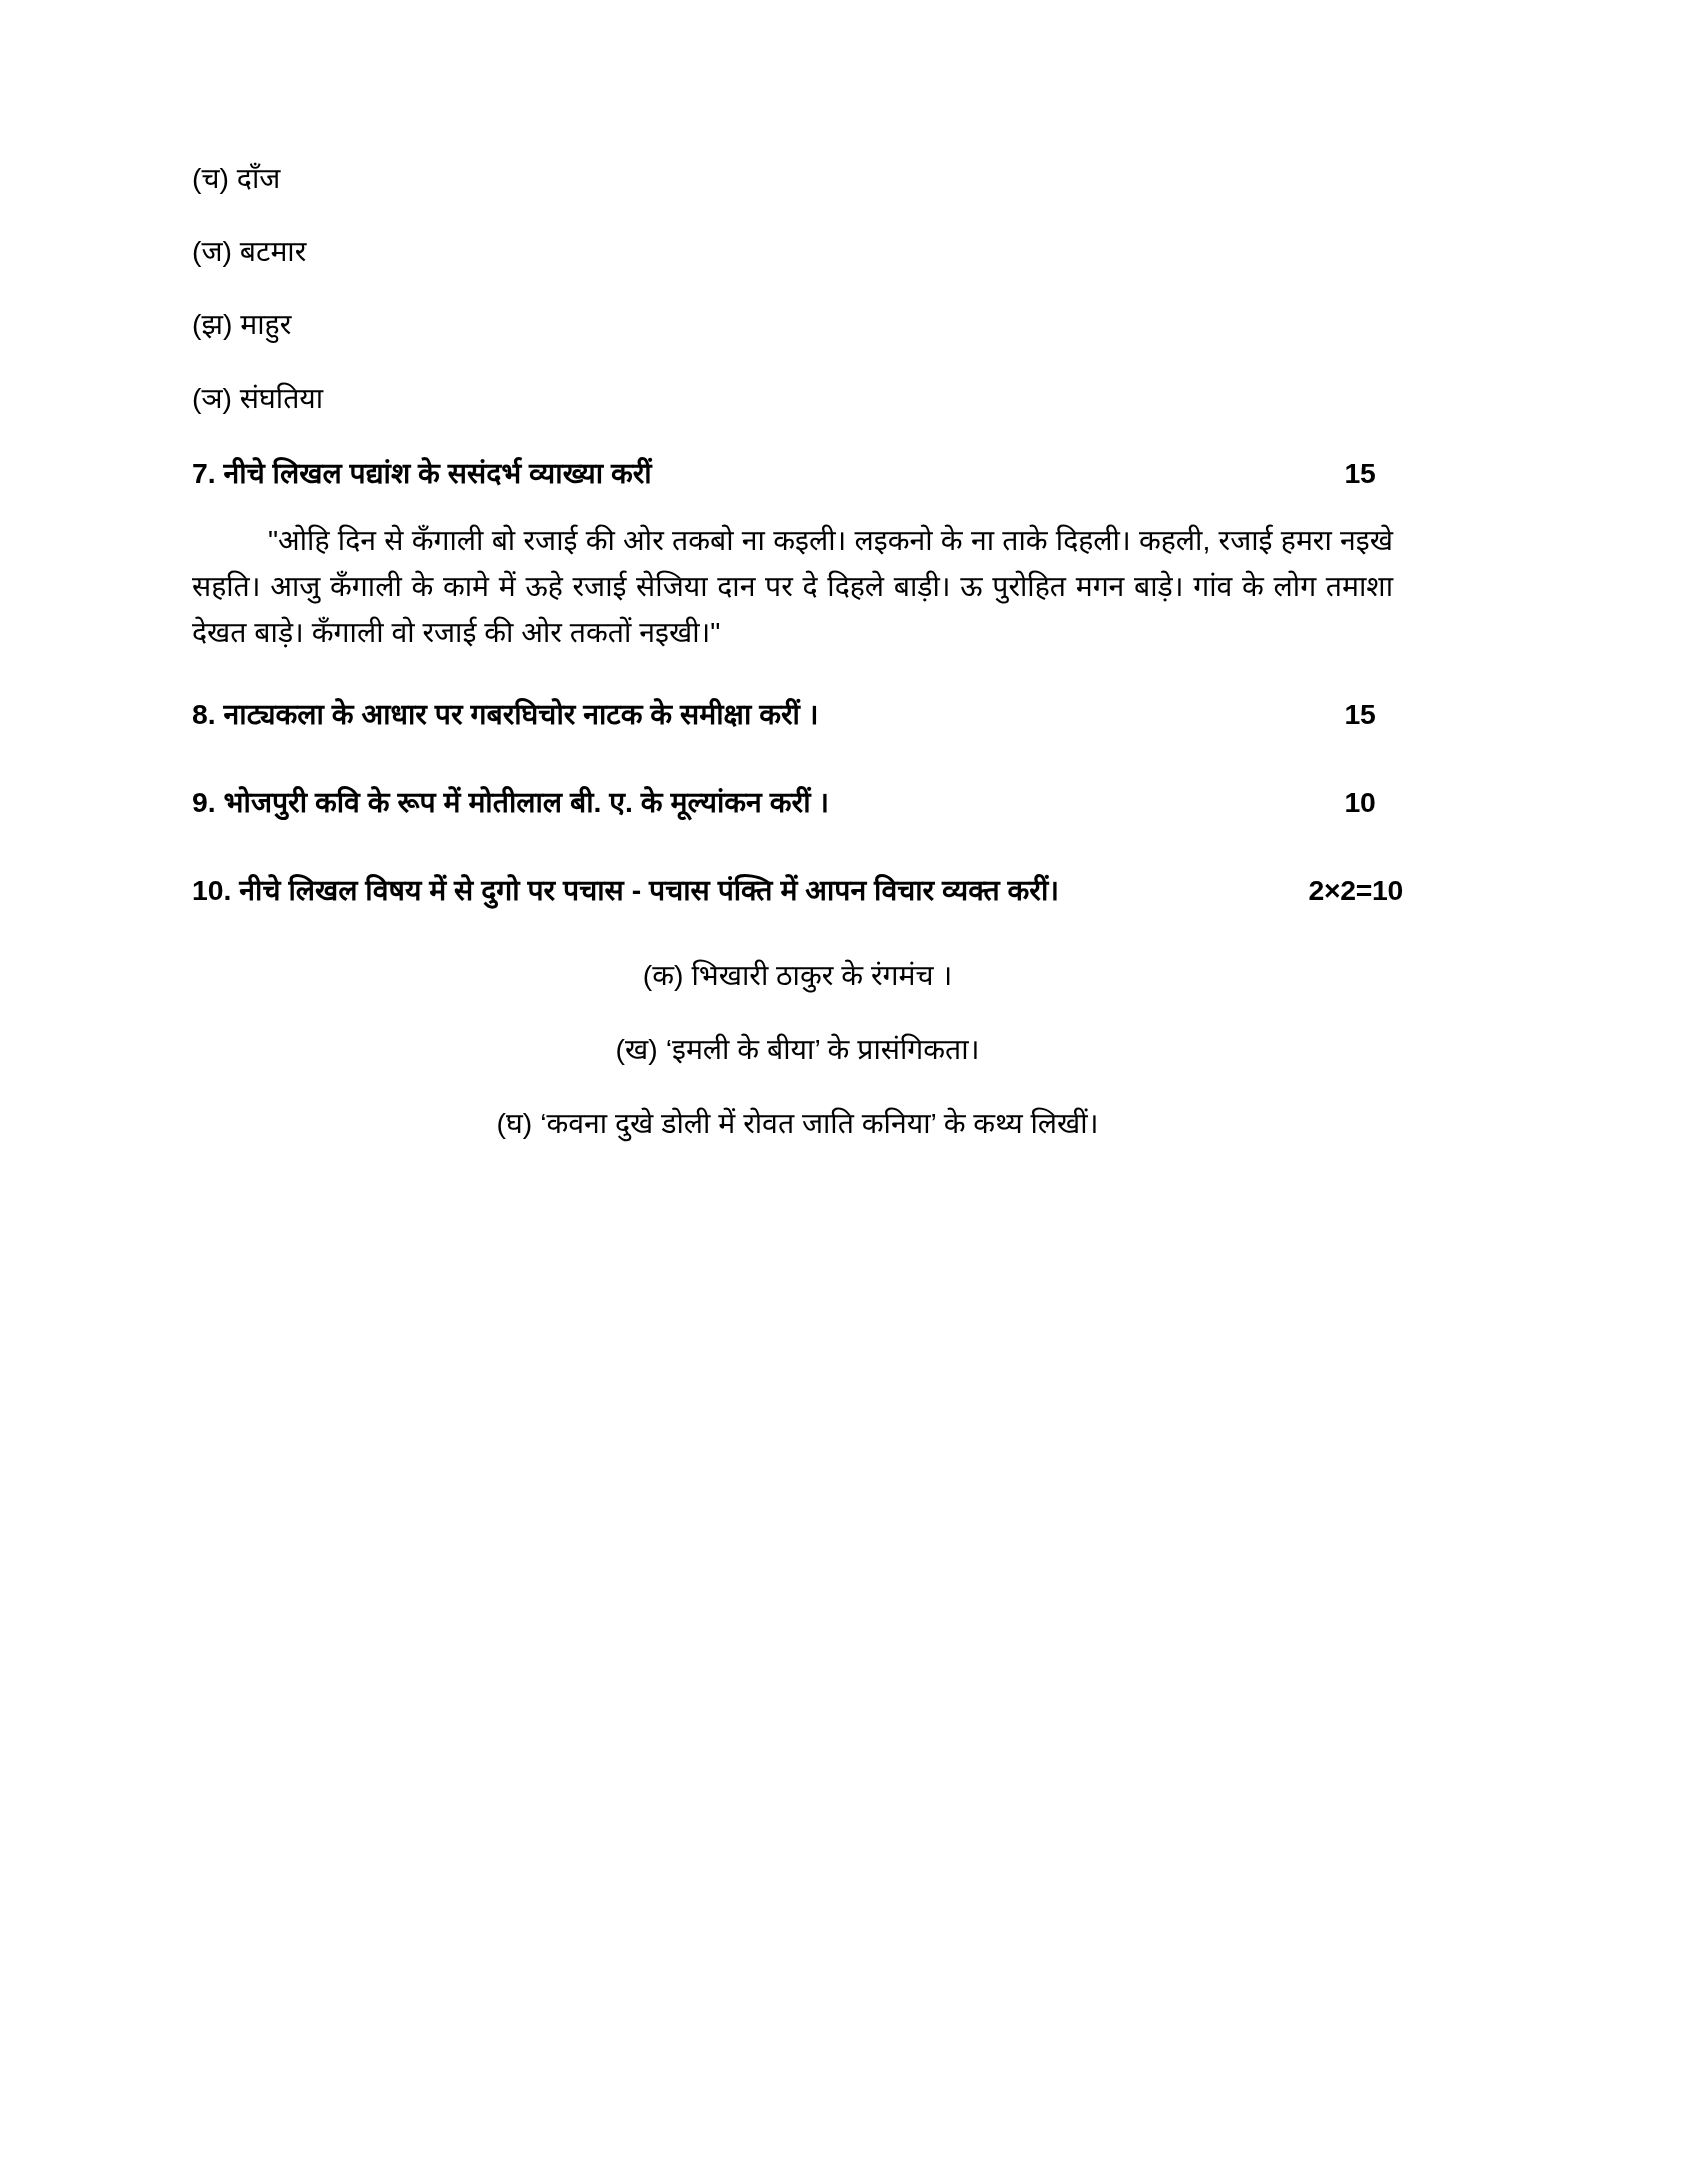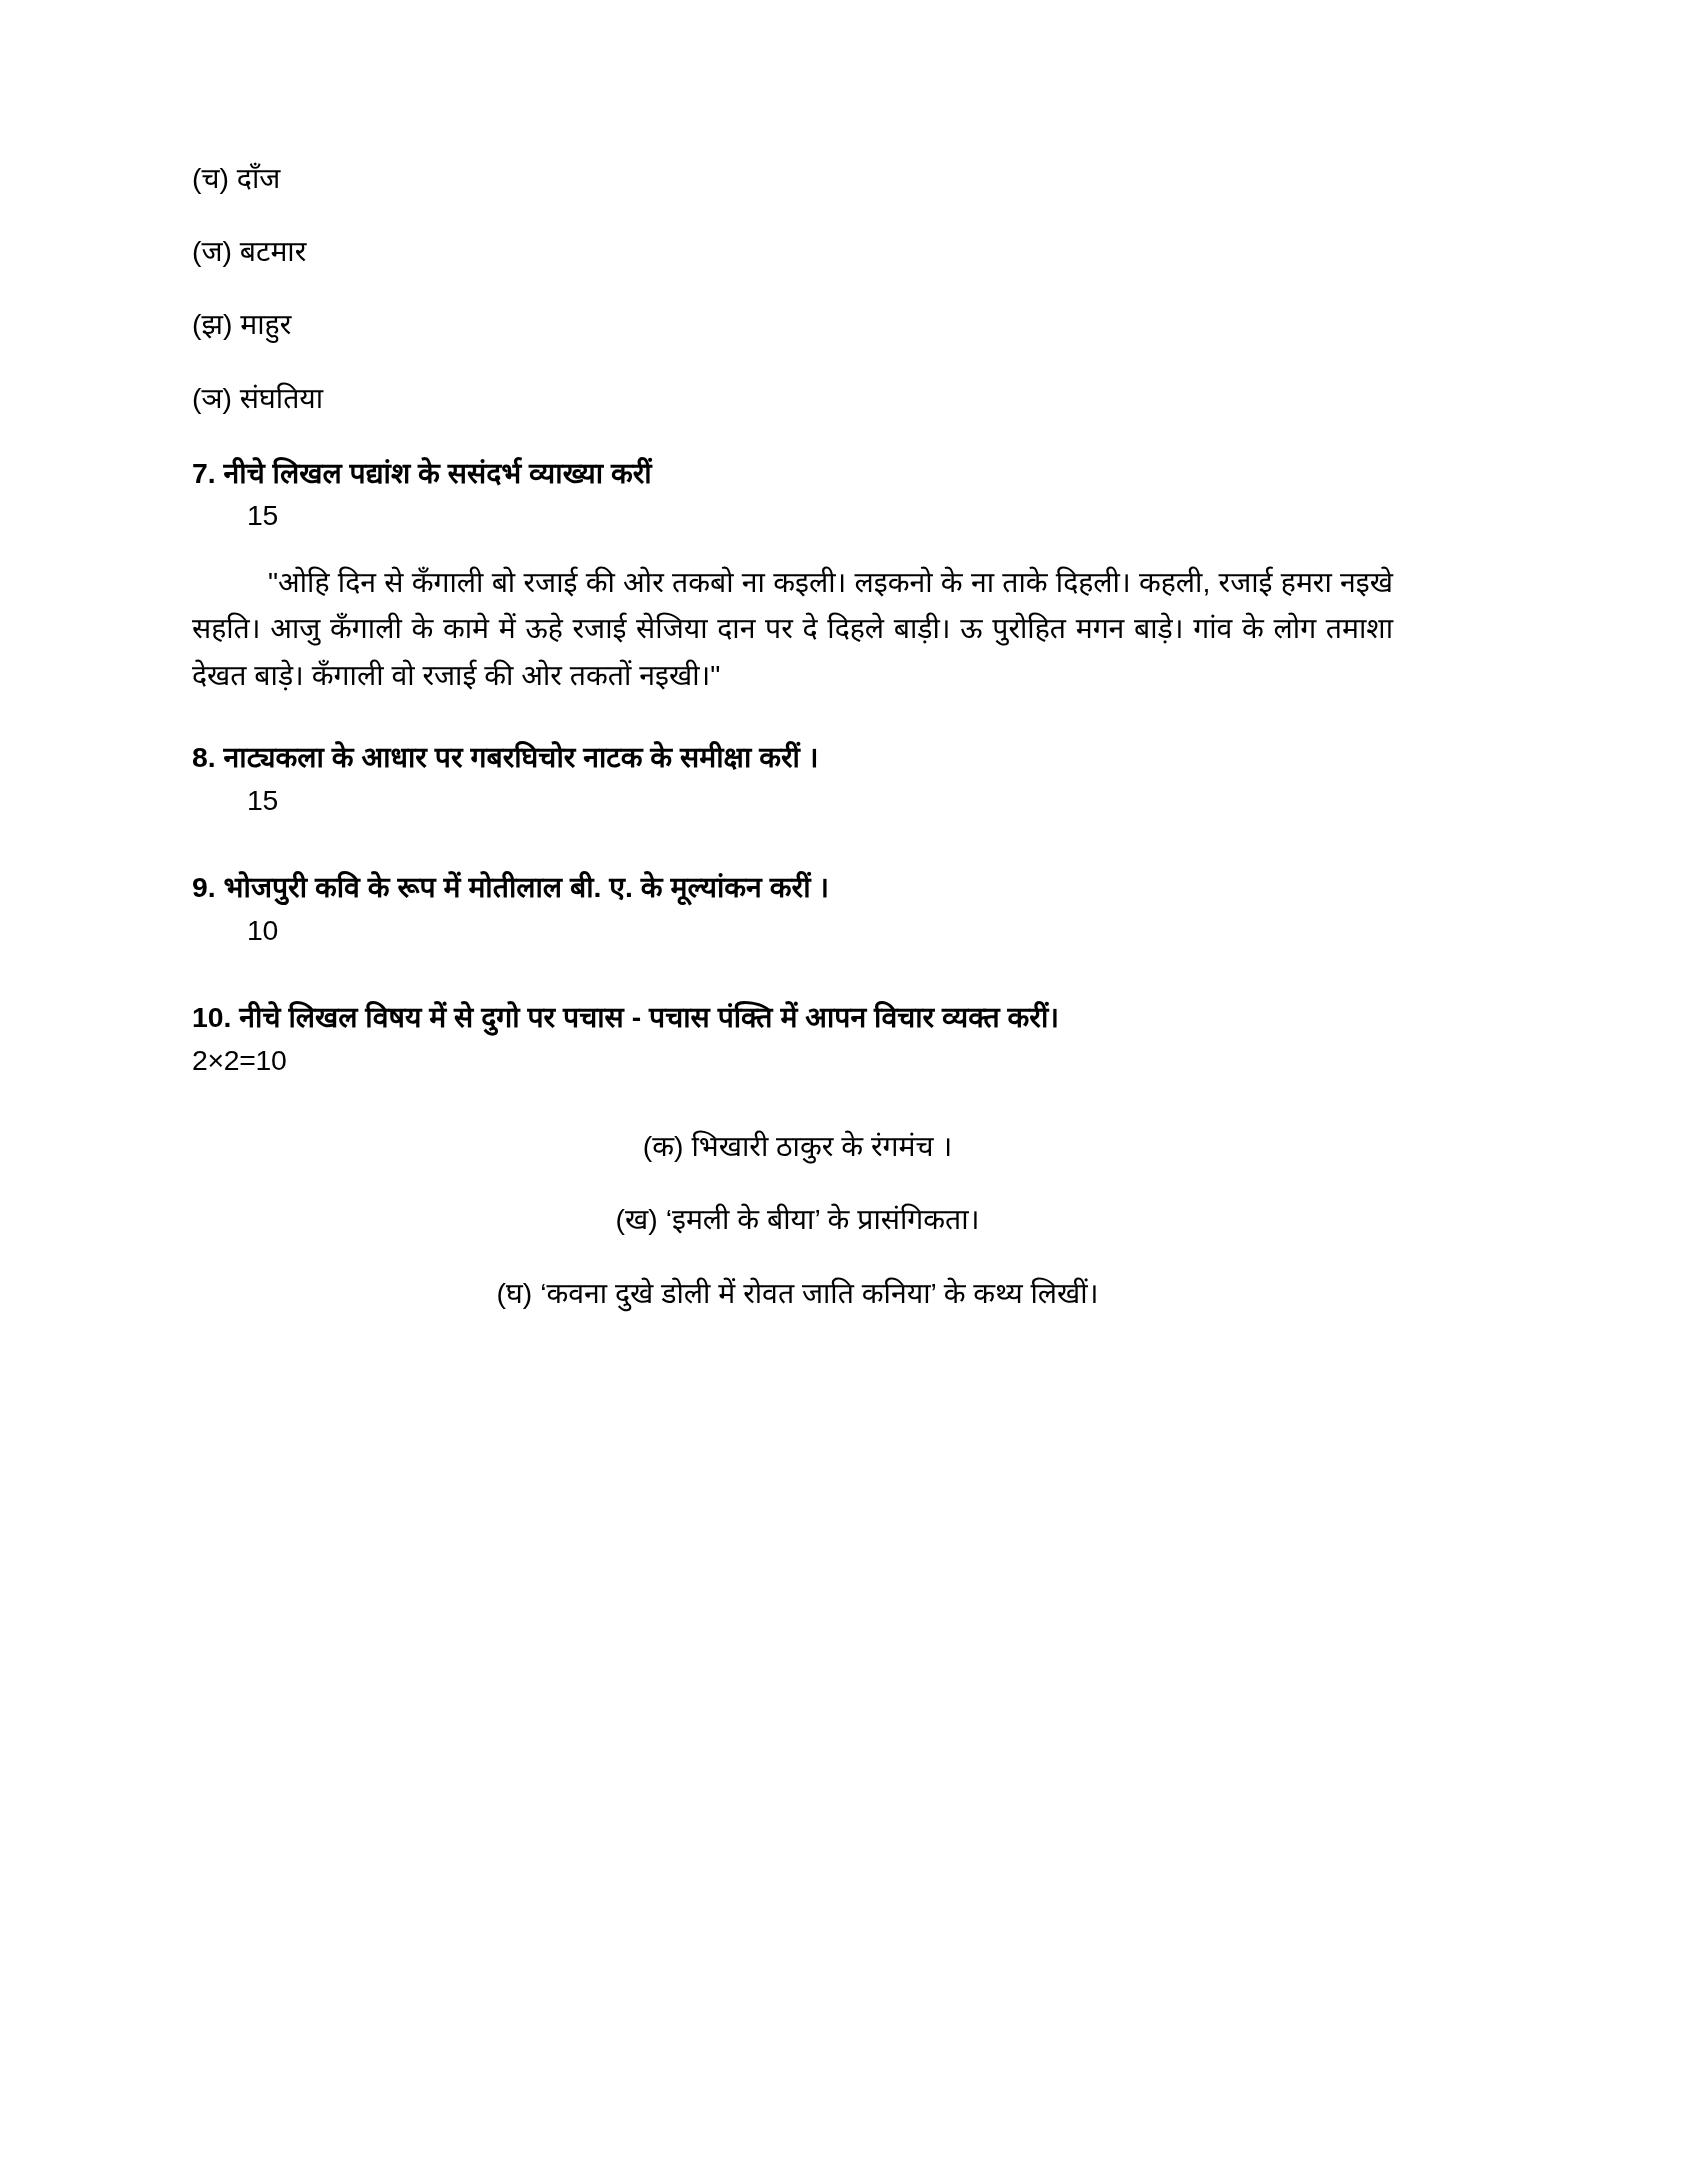--- a/index.html
+++ b/index.html
@@ -45,7 +45,6 @@
     margin: 0 0 22.5px 0;
     font-size: 28.4px;
     line-height: 1.5;
-    flex-direction: column;
   }
 
   .question-row .q-text {

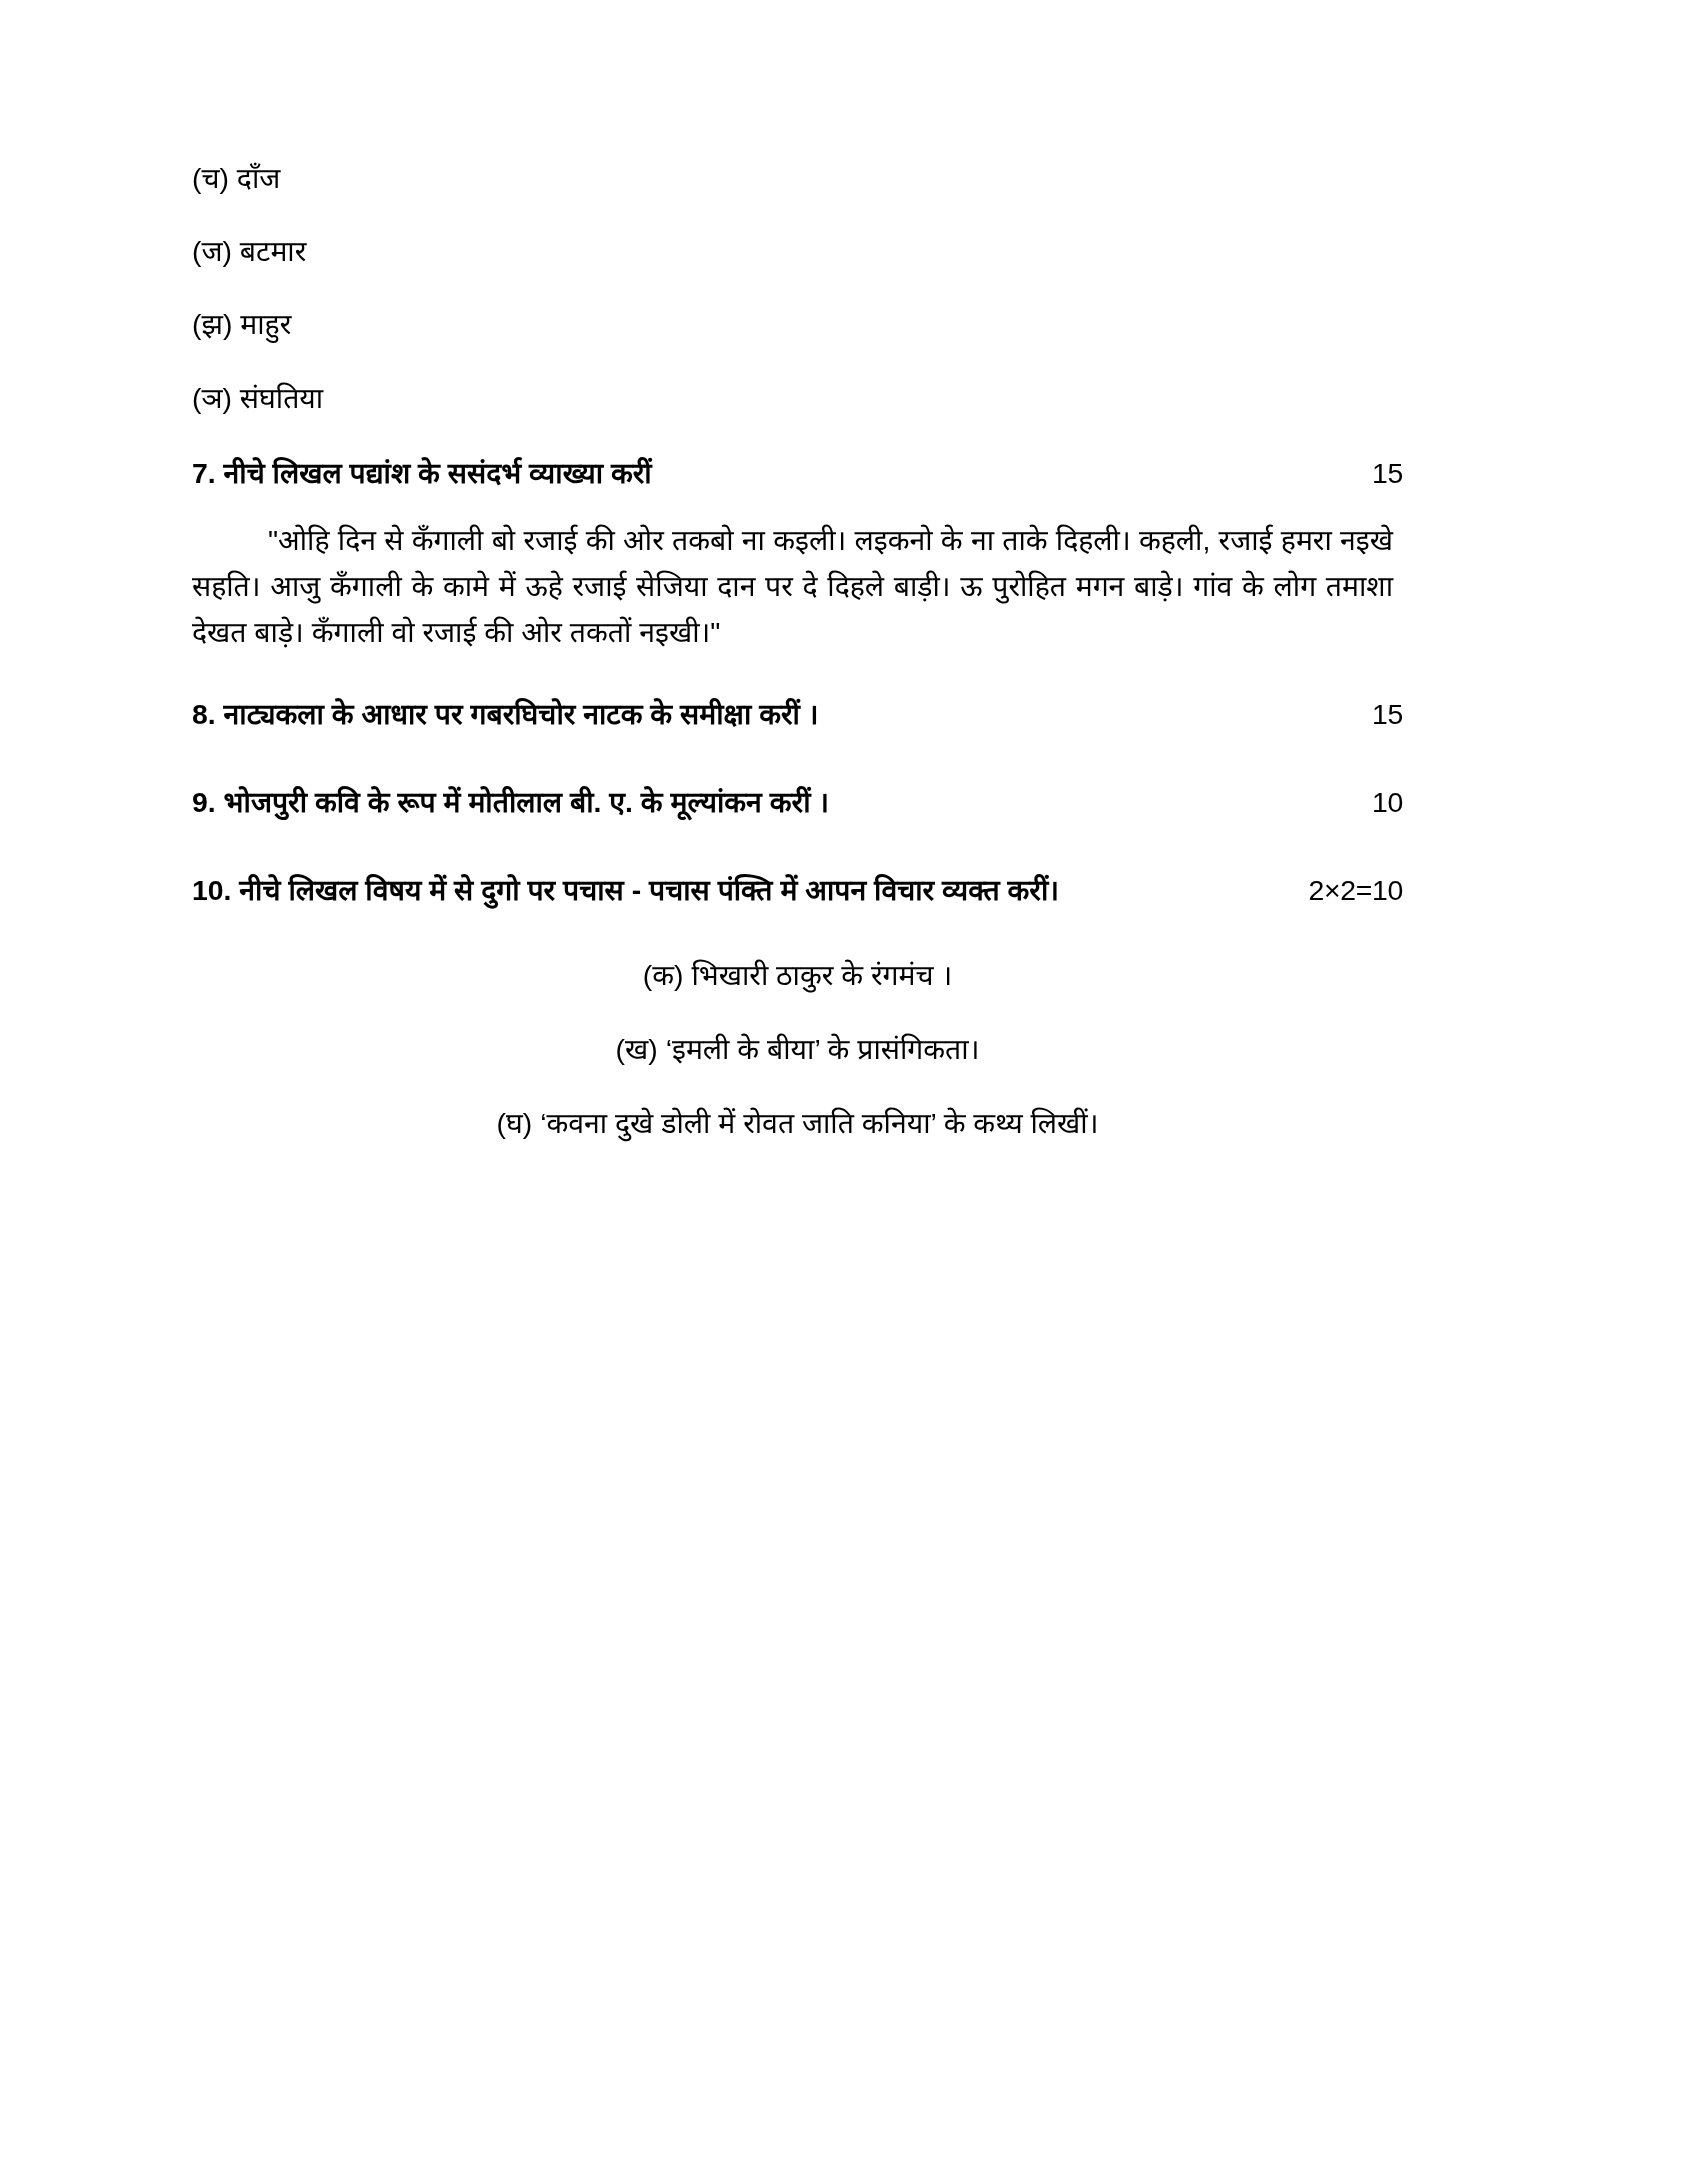--- a/index.html
+++ b/index.html
@@ -54,9 +54,9 @@
   }
 
   .question-row .q-marks {
-    font-weight: normal;
+    font-weight: bold;
     flex: 0 0 auto;
-    text-align: right;
+    text-align: center;
     min-width: 86px;
     font-family: "Liberation Sans", "DejaVu Sans", sans-serif;
     letter-spacing: -0.3px;

